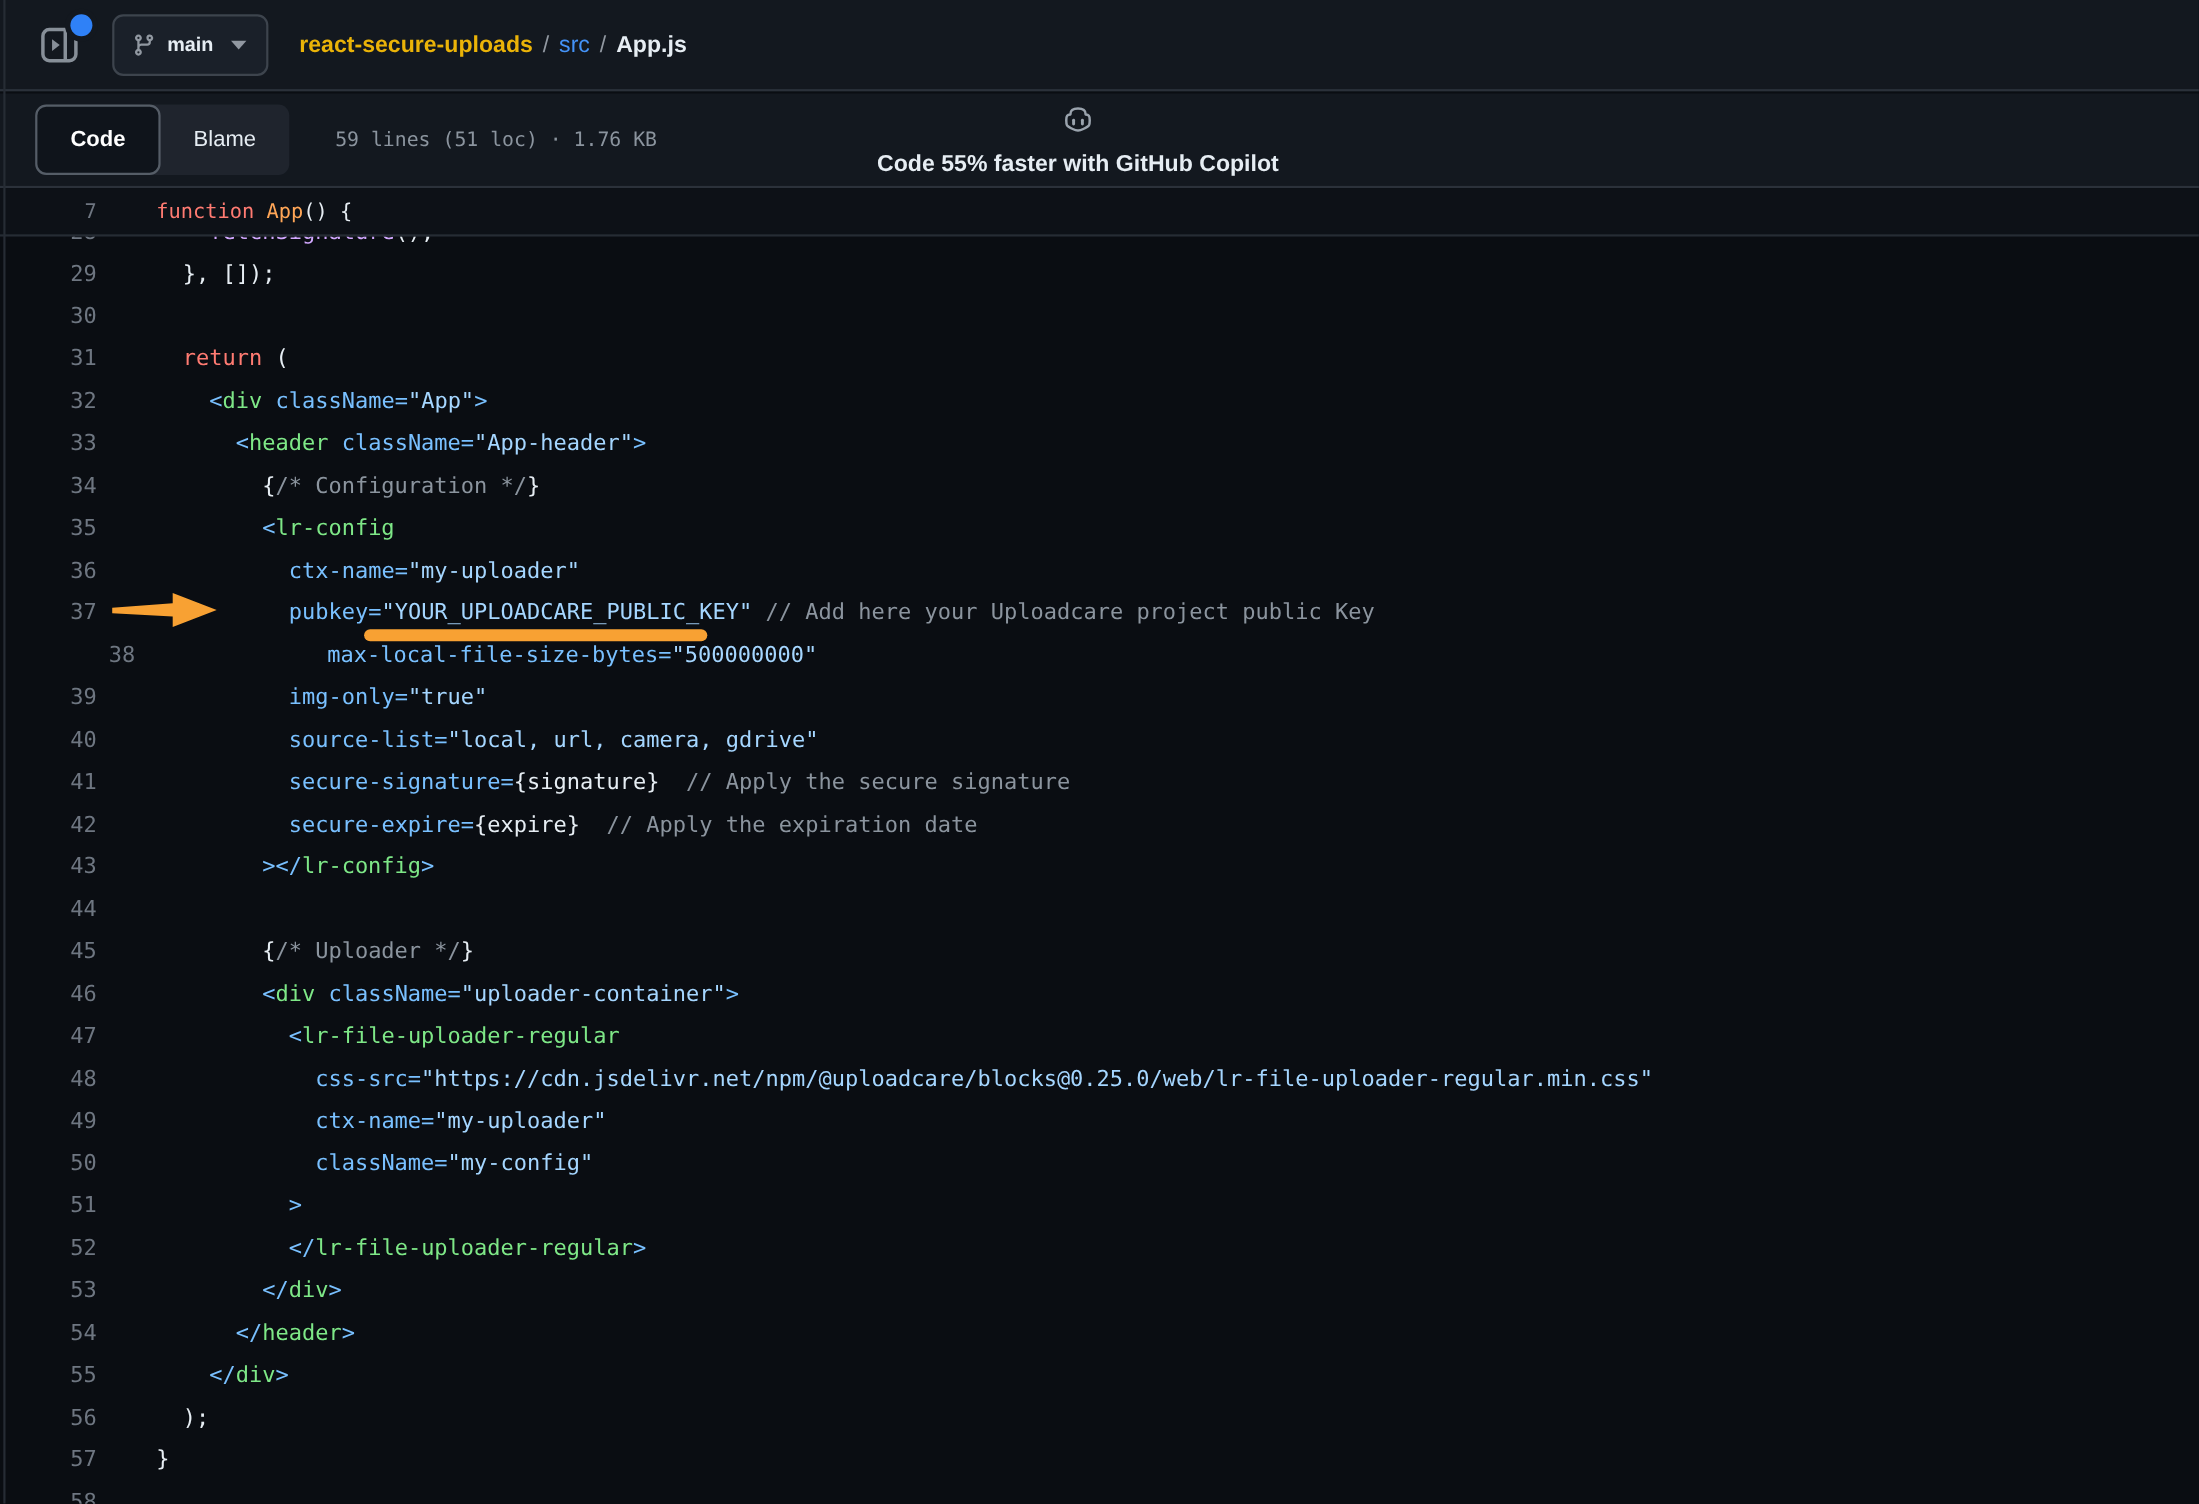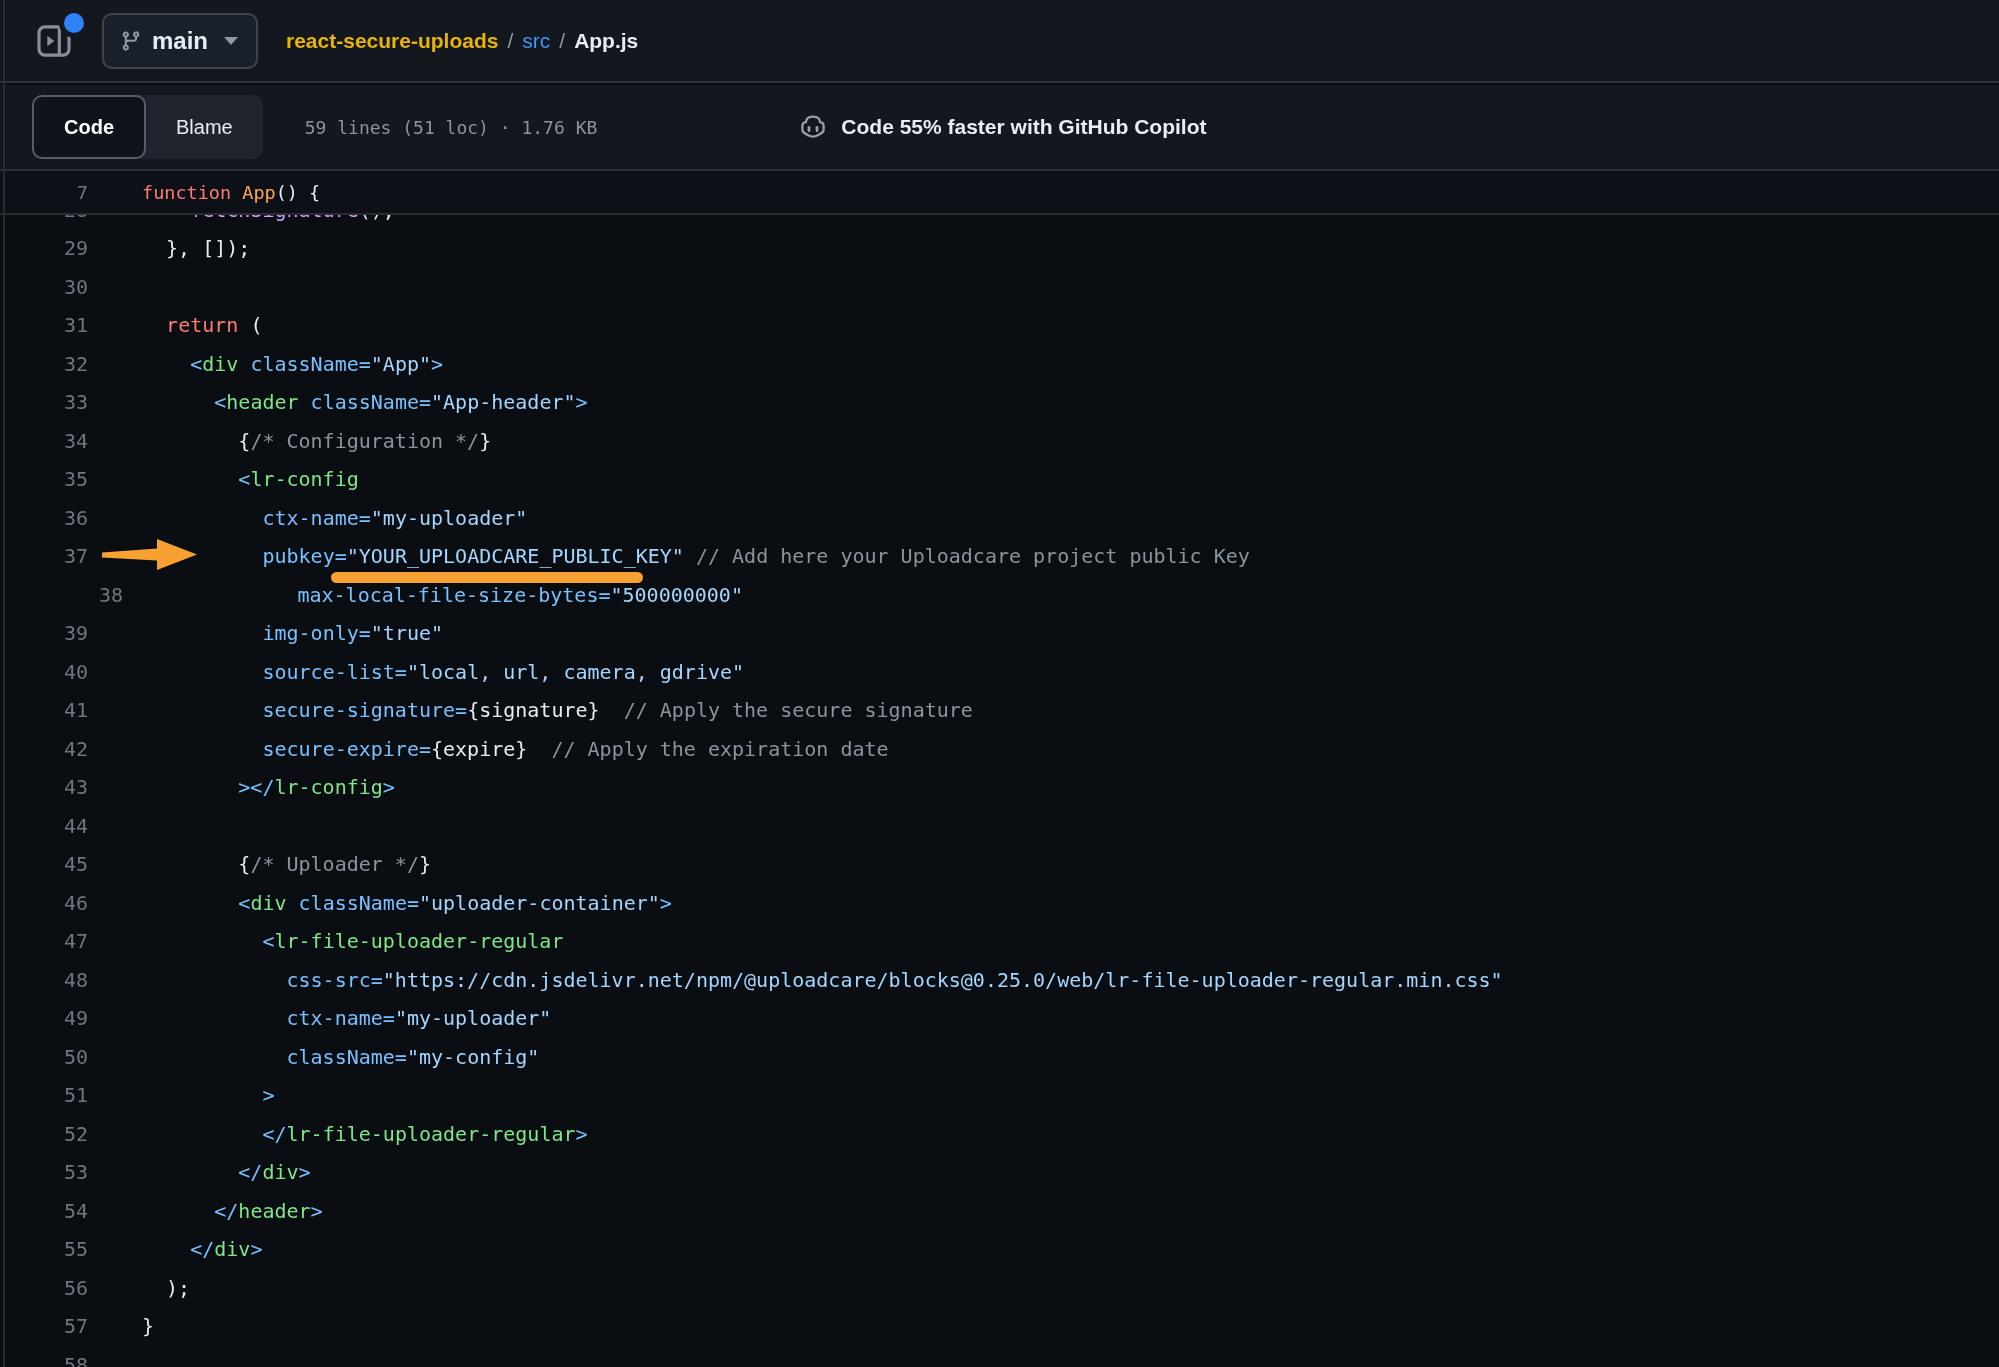--- a/index.html
+++ b/index.html
@@ -30,7 +30,7 @@
     background:#1a2029;border:2px solid #3d444d;border-radius:10px;
     cursor:pointer;box-sizing:border-box;
   }
-  .branch-label{font-size:24px;font-weight:bold;color:#e6edf3;}
+  .branch-label{font-size:18px;font-weight:bold;color:#e6edf3;}
   .caret-down{
     width:0;height:0;border-left:7px solid transparent;border-right:7px solid transparent;
     border-top:8px solid #9198a1;margin-left:6px;

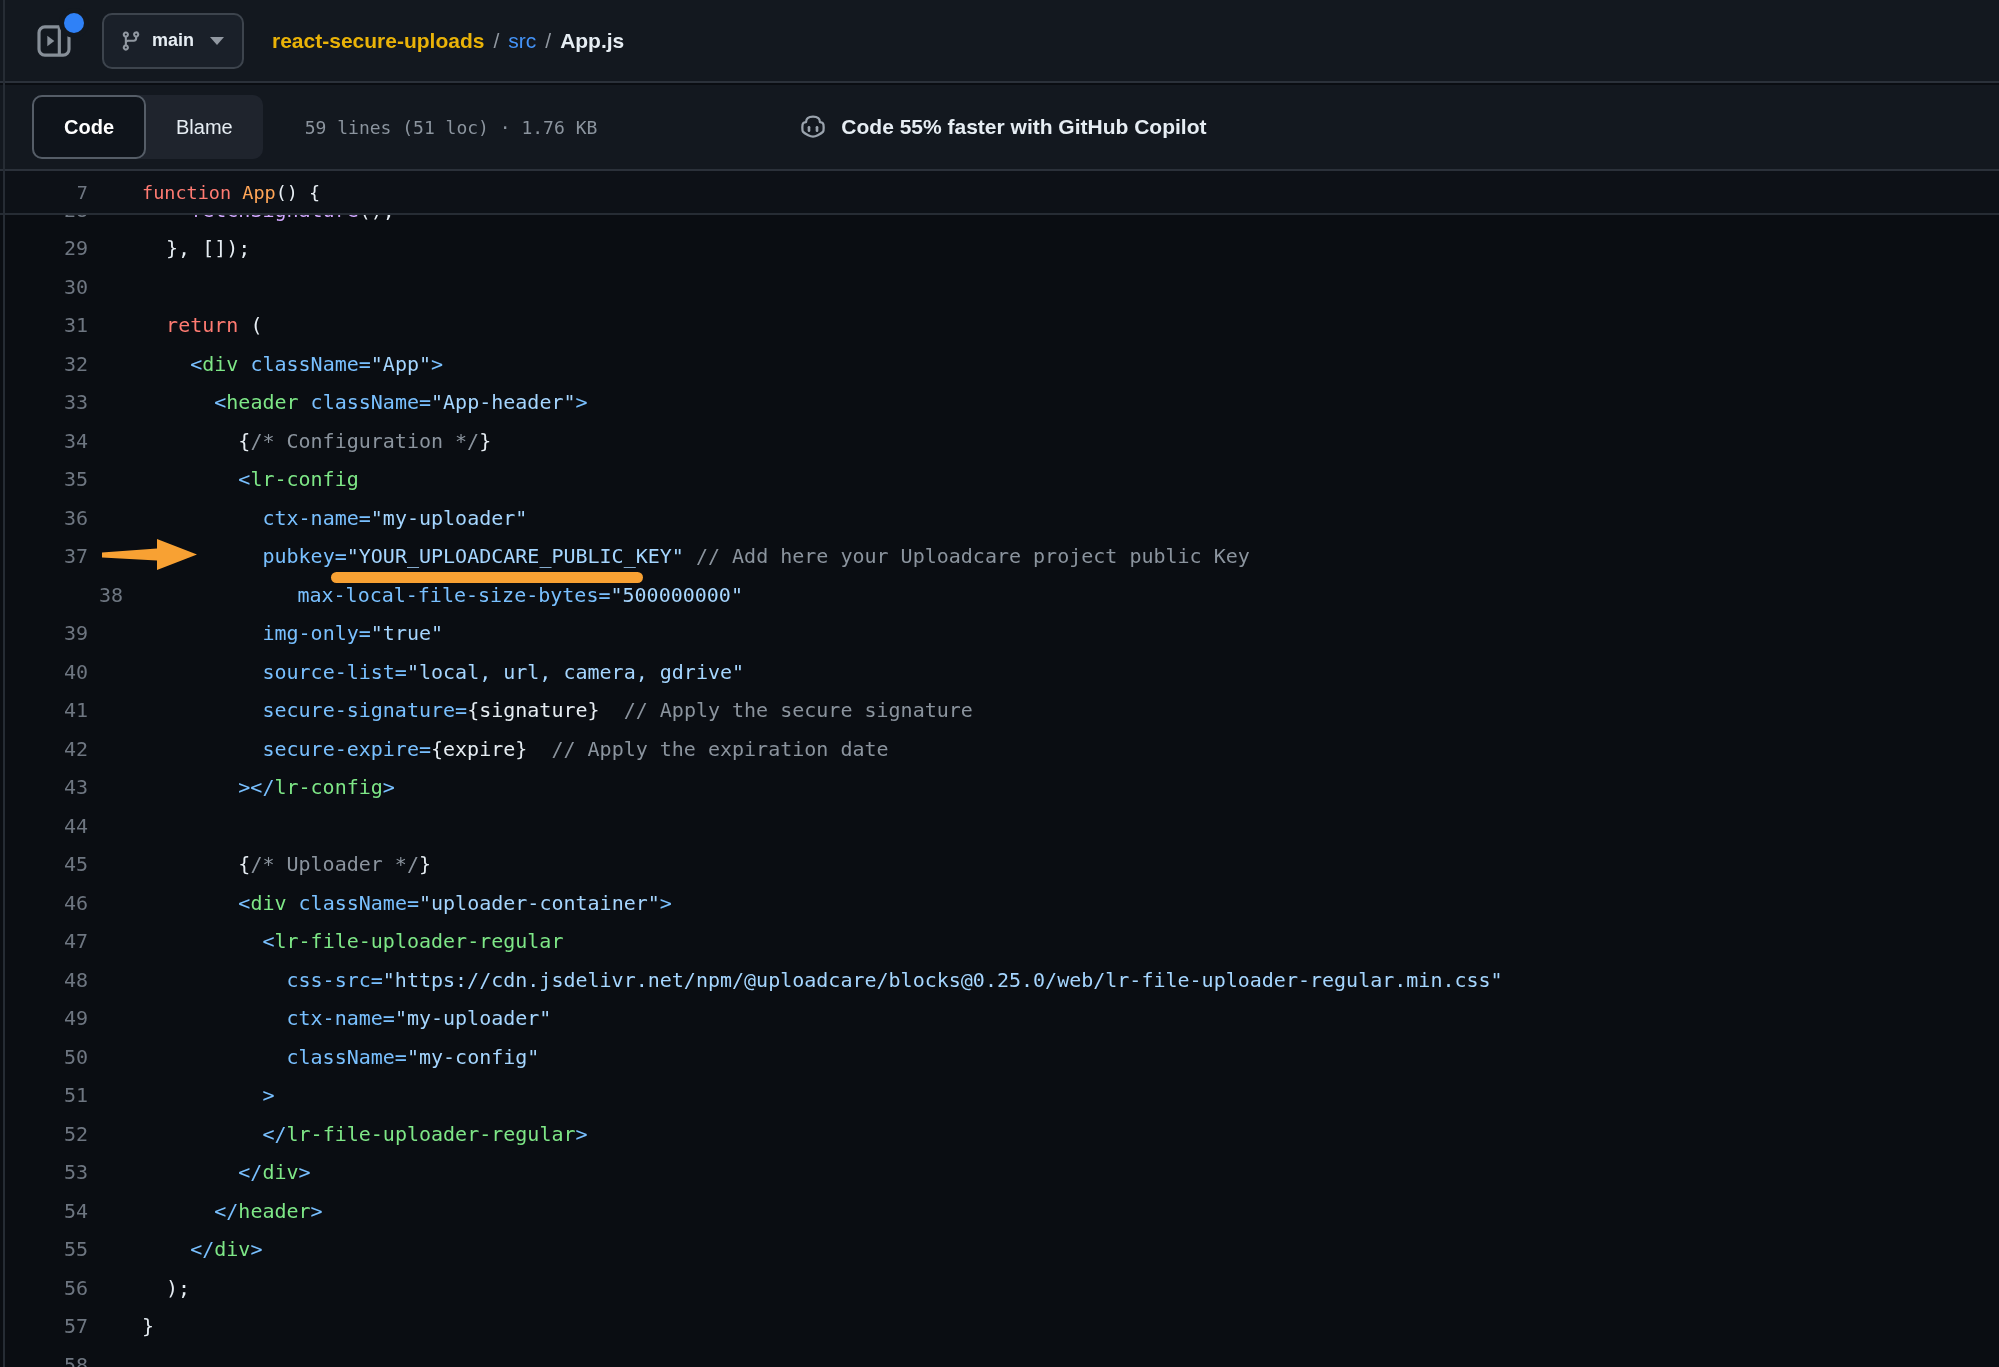--- a/index.html
+++ b/index.html
@@ -62,7 +62,7 @@
     font-size:18px;color:#8b949e;
   }
   .copilot{
-    margin-left:200px;display:flex;align-items:center;gap:12px;cursor:pointer;
+    margin-left:200px;display:flex;align-items:center;gap:12px;cursor:pointer;flex-direction:column;
   }
   .copilot-text{font-size:21px;font-weight:bold;color:#e6edf3;}
   

